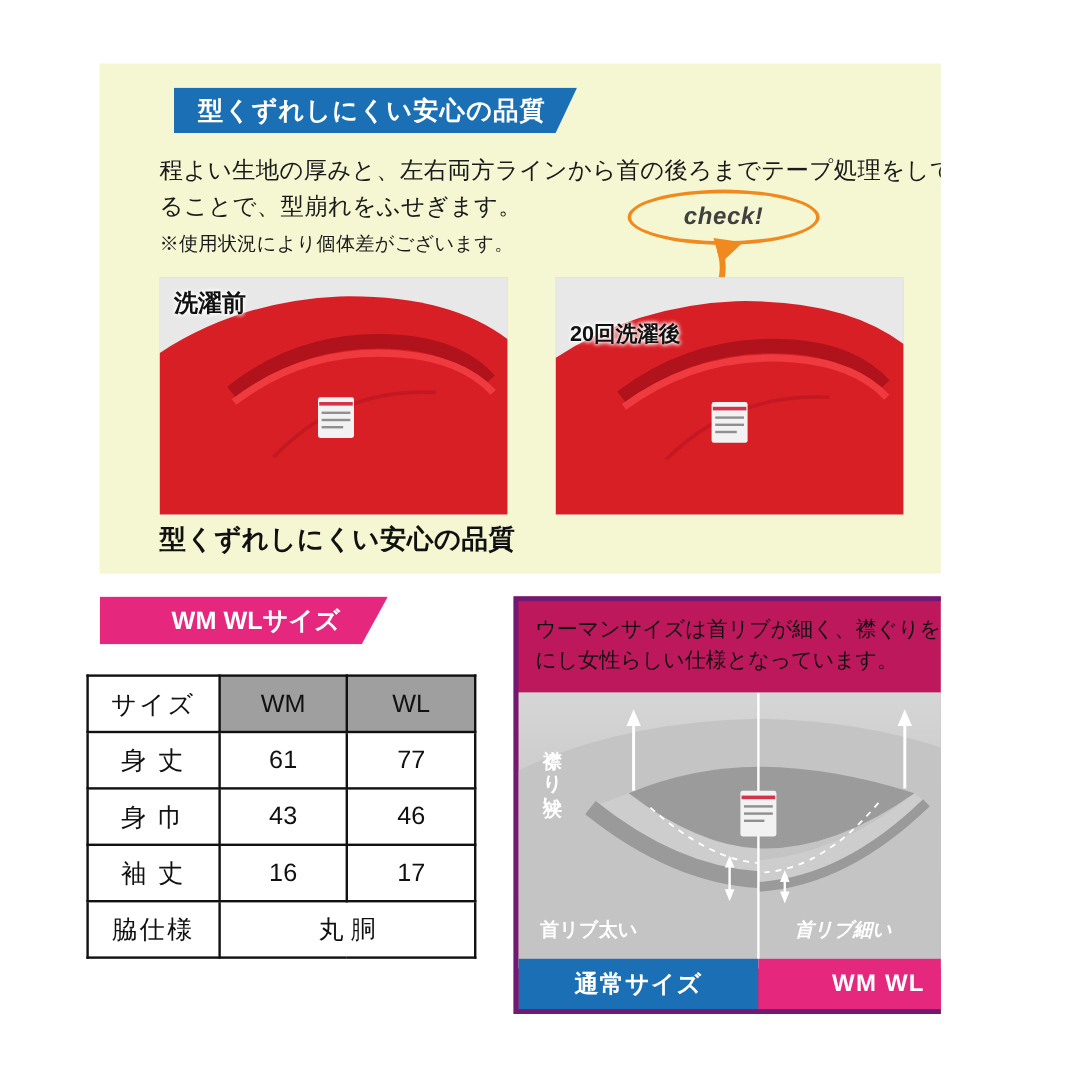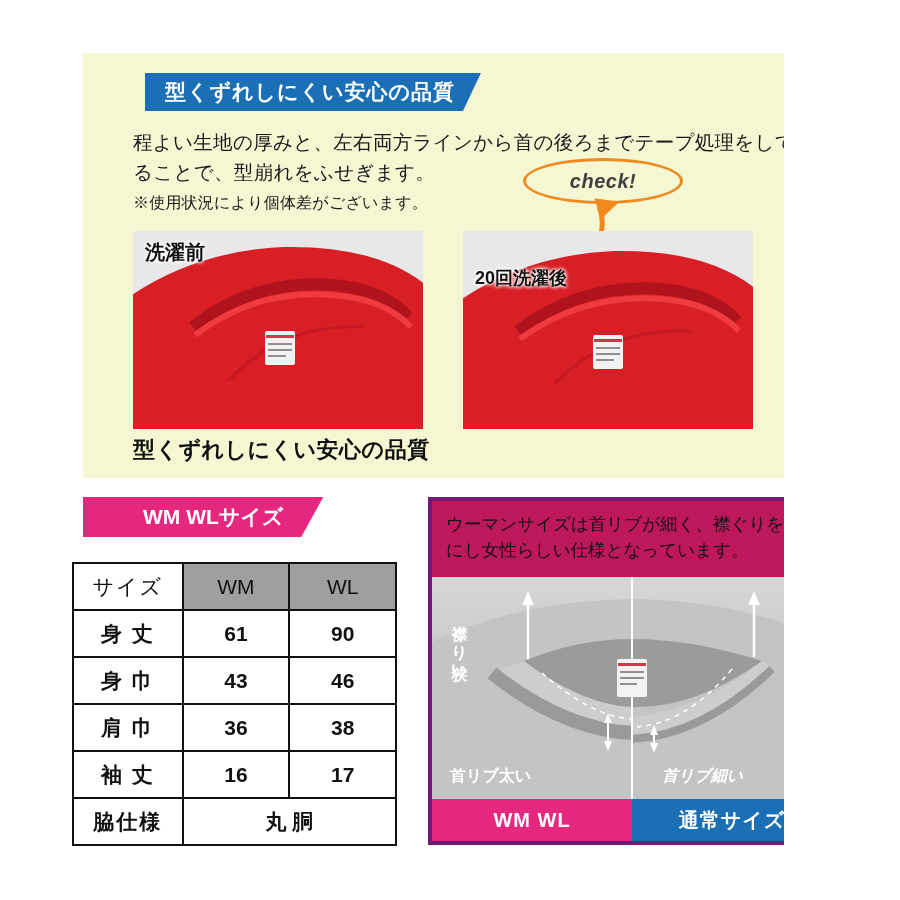--- a/index.html
+++ b/index.html
@@ -148,7 +148,7 @@
     font-size: 21px;
     color: #111111;
     height: 47px;
-    font-weight: bold;
+    font-weight: normal;
   }
   table.size-table thead th {
     background: #9f9f9f;

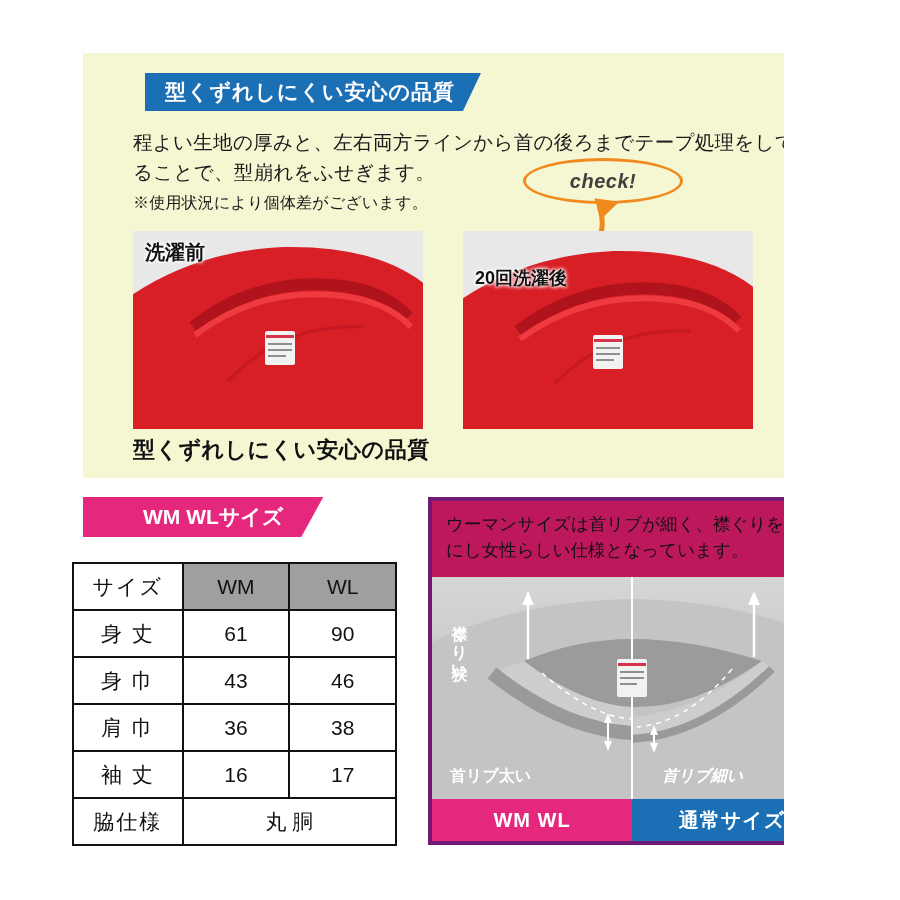--- a/index.html
+++ b/index.html
@@ -291,7 +291,7 @@
       <tr>
         <th class="row-head">身 丈</th>
         <td>61</td>
-        <td>90</td>
+        <td>77</td>
       </tr>
       <tr>
         <th class="row-head">身 巾</th>

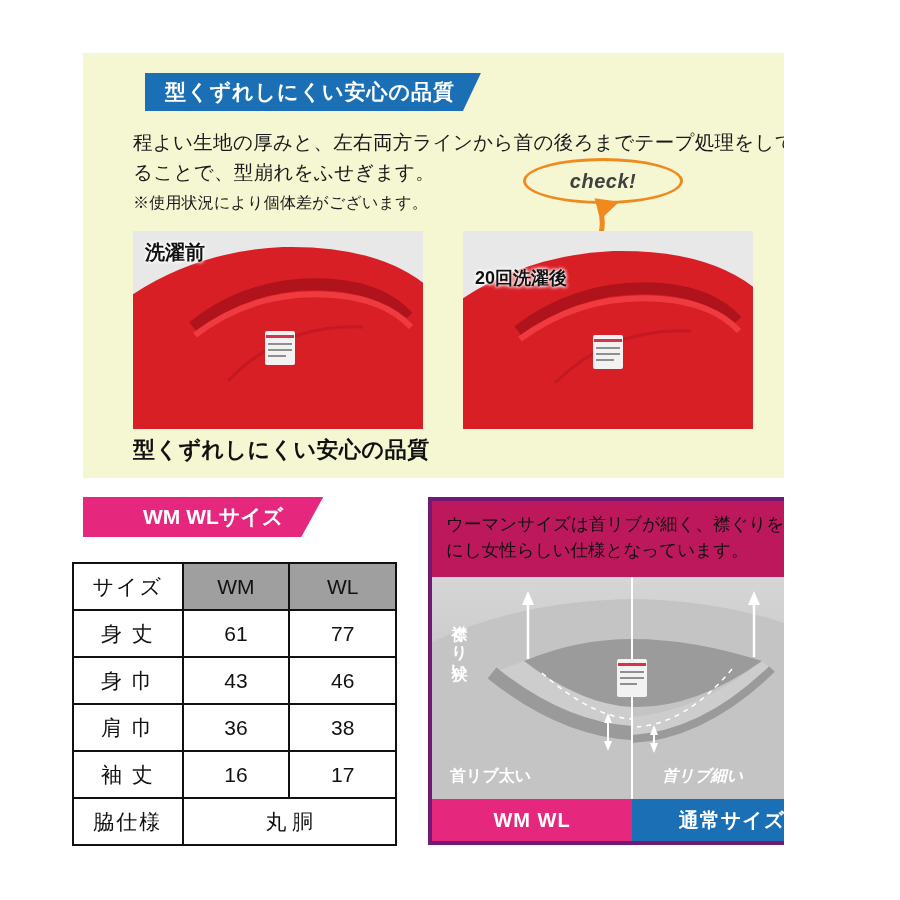--- a/index.html
+++ b/index.html
@@ -299,11 +299,6 @@
         <td>46</td>
       </tr>
       <tr>
-        <th class="row-head">肩 巾</th>
-        <td>36</td>
-        <td>38</td>
-      </tr>
-      <tr>
         <th class="row-head">袖 丈</th>
         <td>16</td>
         <td>17</td>

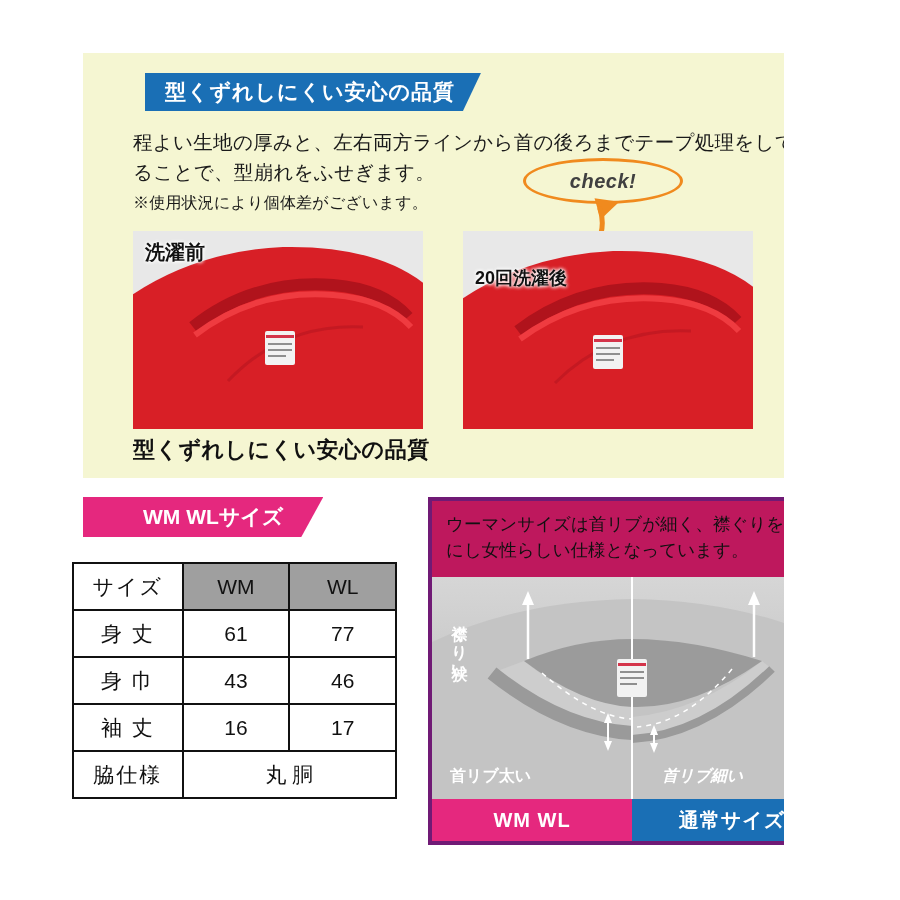--- a/index.html
+++ b/index.html
@@ -364,8 +364,8 @@
     </div>
 
     <div class="bottom-tabs">
+      <div class="tab tab-normal">通常サイズ</div>
       <div class="tab tab-wm">WM WL</div>
-      <div class="tab tab-normal">通常サイズ</div>
     </div>
   </div>
 

